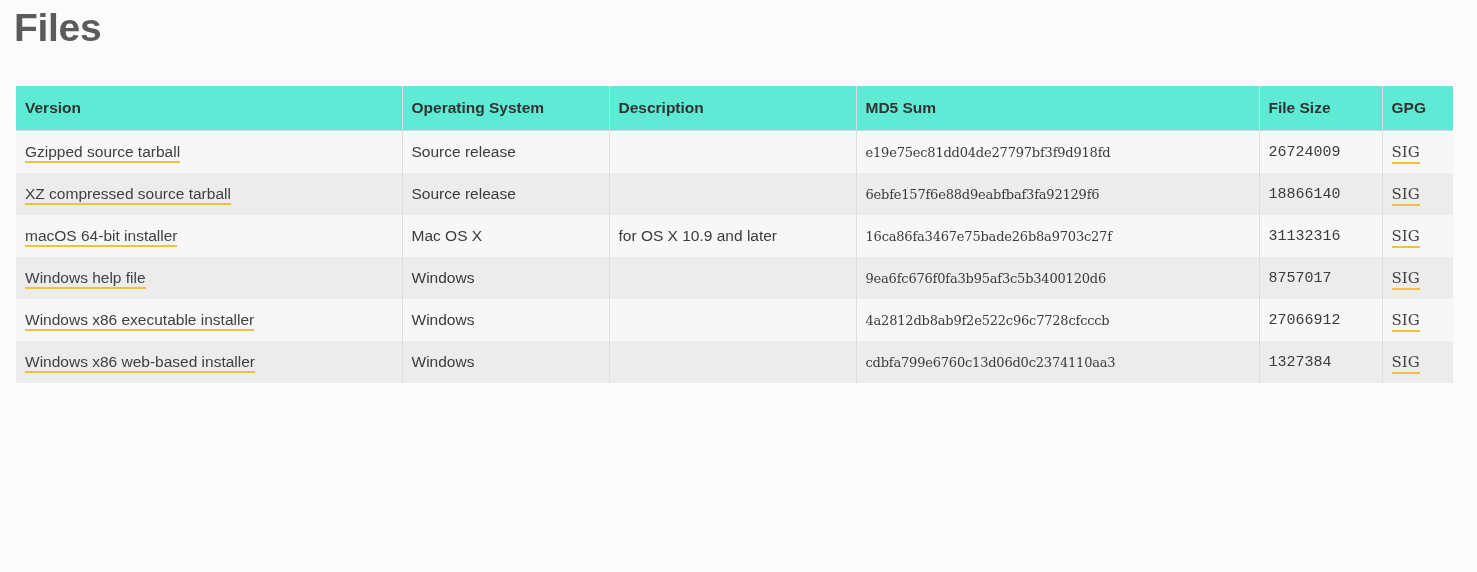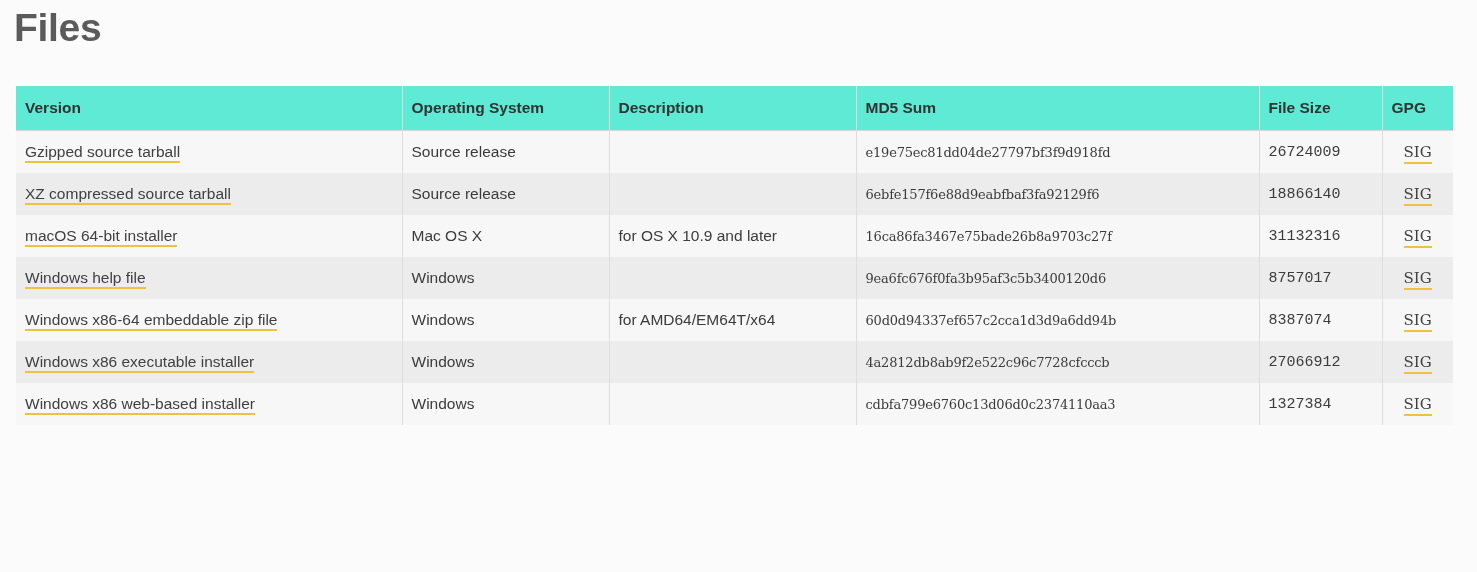--- a/index.html
+++ b/index.html
@@ -112,7 +112,6 @@
   a.sig-link {
     font-family: "DejaVu Serif", "Liberation Serif", serif;
     font-size: 15px;
-    margin-left: 12px;
   }
 </style>
 </head>

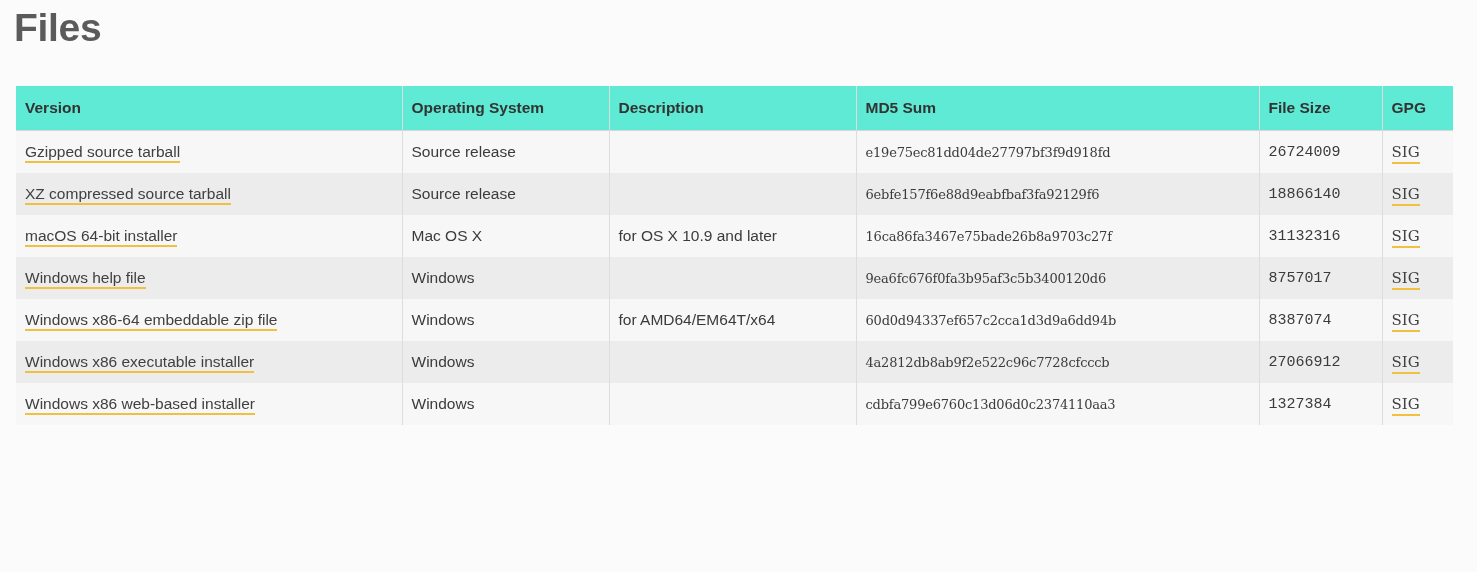--- a/index.html
+++ b/index.html
@@ -175,14 +175,6 @@
             <td class="gpg-cell"><a class="sig-link">SIG</a></td>
           </tr>
           <tr>
-            <td class="version-cell"><a class="file-link">Windows x86-64 embeddable zip file</a></td>
-            <td class="os-cell">Windows</td>
-            <td class="desc-cell">for AMD64/EM64T/x64</td>
-            <td class="md5-cell">60d0d94337ef657c2cca1d3d9a6dd94b</td>
-            <td class="size-cell">8387074</td>
-            <td class="gpg-cell"><a class="sig-link">SIG</a></td>
-          </tr>
-          <tr>
             <td class="version-cell"><a class="file-link">Windows x86 executable installer</a></td>
             <td class="os-cell">Windows</td>
             <td class="desc-cell">&nbsp;</td>

